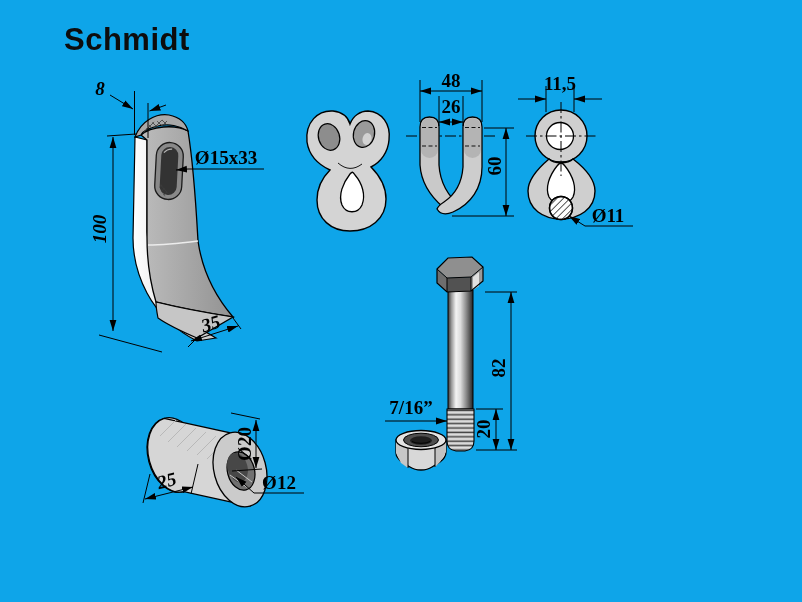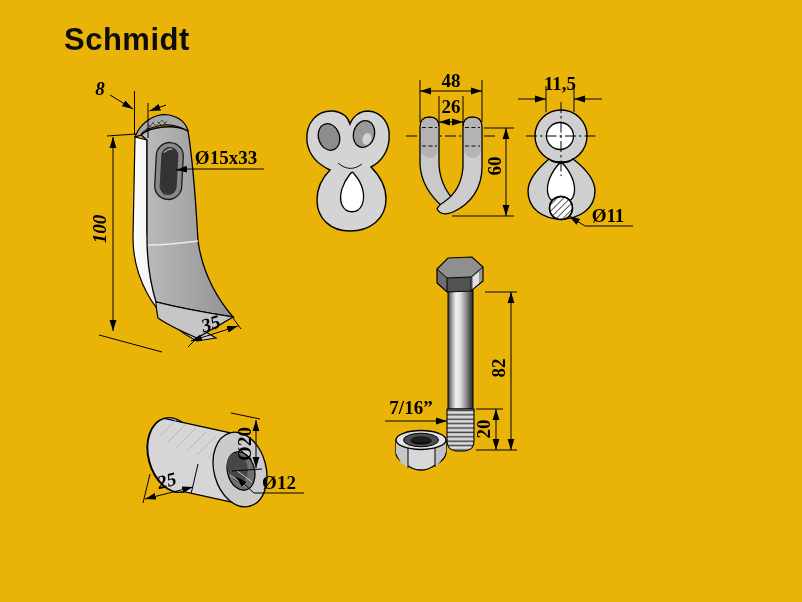--- a/index.html
+++ b/index.html
@@ -3,7 +3,7 @@
 <meta charset="utf-8">
 <style>
   html,body{margin:0;padding:0;background:#fff;}
-  .stage{position:relative;width:802px;height:602px;background:#eab308;overflow:hidden;
+  .stage{position:relative;width:802px;height:602px;background:#0ea5e9;overflow:hidden;
          font-family:"Liberation Sans",sans-serif;}
   .brand{position:absolute;left:64px;top:22px;font-size:31px;font-weight:bold;color:#0d0d0d;
          letter-spacing:.5px;font-family:"Liberation Sans",sans-serif;}

